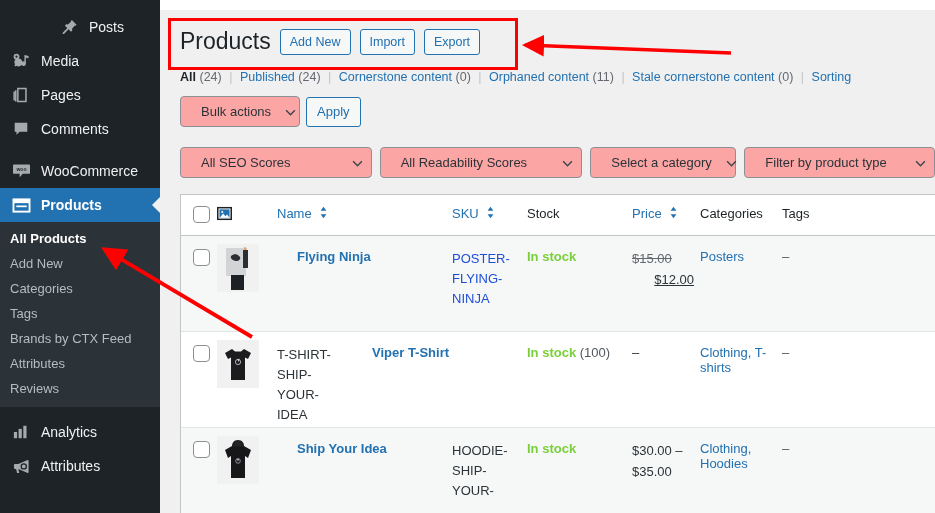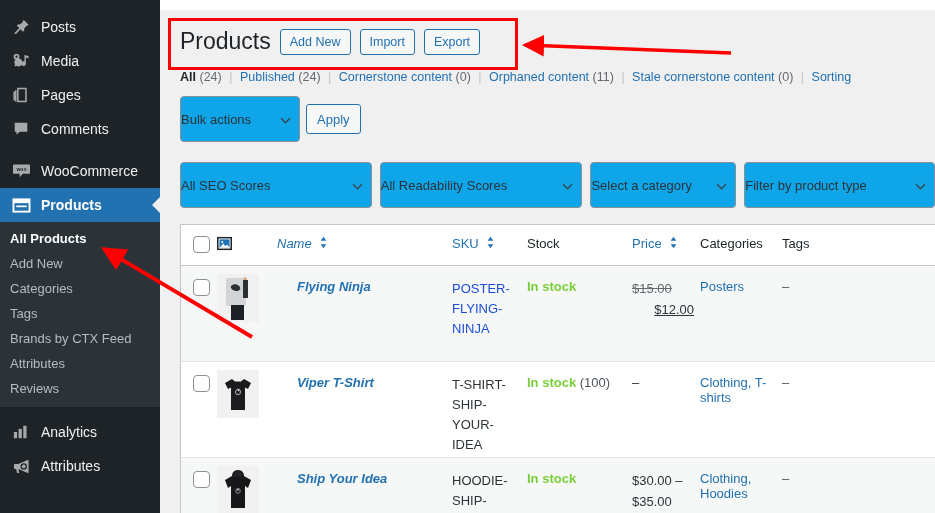--- a/index.html
+++ b/index.html
@@ -173,7 +173,7 @@
 
   <div class="sidebar">
 
-    <div class="menu-item" style="margin-top:10px;">
+    <div class="menu-item" style="margin-top:10px;margin-left:48px;">
       <span class="micon">
         <svg width="18" height="18" viewBox="0 0 20 20" fill="#a7aaad">
           <path d="M13.2 2.3 11.8 3.7l.5.5-3.6 3.1-1.9-.3L5.4 8.5l2.7 2.7L3 16.3v1.4h1.4l5.1-5.1 2.7 2.7 1.5-1.4-.3-1.9 3.1-3.6.5.5 1.4-1.4-5.2-5.2z"></path>

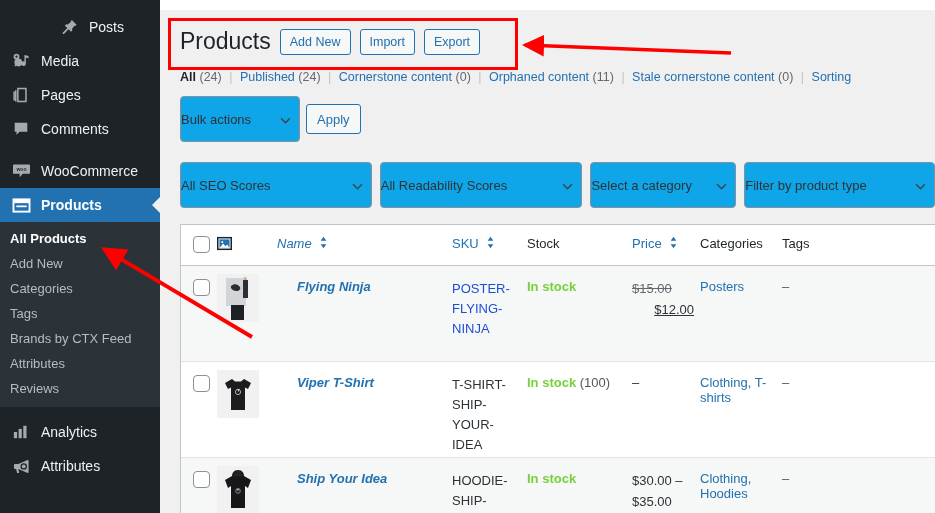--- a/index.html
+++ b/index.html
@@ -94,9 +94,9 @@
   .tablenav { margin-top: 12px; display: flex; align-items: center; gap: 6px; }
   .select-box {
     display: inline-flex; align-items: center; justify-content: space-between;
-    height: 46px; padding: 0 8px 0 0;
+    height: 31px; padding: 0 8px 0 20px;
     border: 1px solid #8c8f94; border-radius: 4px;
-    background: #0ea5e9; color: #2c3338; font-size: 13px;
+    background: #fca5a5; color: #2c3338; font-size: 13px;
     white-space: nowrap;
   }
   .select-box .chev { margin-left: 14px; flex: 0 0 auto; }

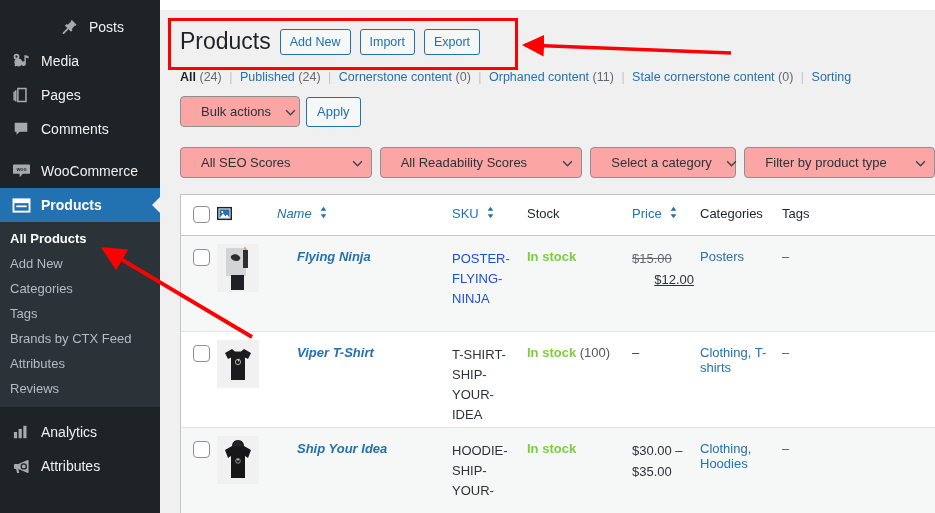--- a/index.html
+++ b/index.html
@@ -125,7 +125,7 @@
   .cell { padding: 13px 6px 13px 0; }
   .c-cb    { flex: 0 0 36px;  padding-left: 12px; }
   .c-thumb { flex: 0 0 60px; }
-  .c-name  { flex: 0 0 175px; font-style: italic; }
+  .c-name  { flex: 0 0 175px; }
   .c-sku   { flex: 0 0 75px; }
   .c-stock { flex: 0 0 105px; }
   .c-price { flex: 0 0 68px; }

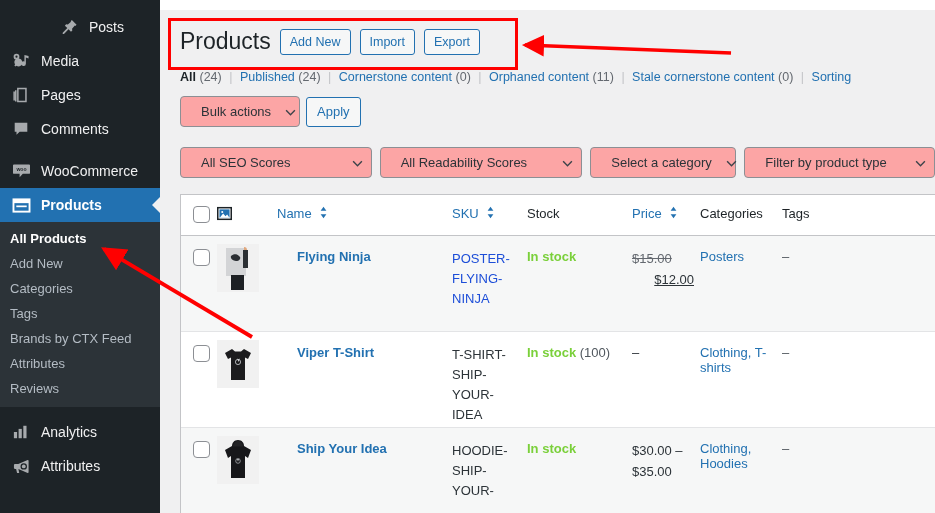--- a/index.html
+++ b/index.html
@@ -462,10 +462,10 @@
             </svg>
           </span>
         </div>
+        <div class="cell c-sku" style="color:#2c3338; line-height:1.55;">T-SHIRT-SHIP-YOUR-IDEA</div>
         <div class="cell c-name">
           <a class="prod-link" href="#">Viper T-Shirt</a>
         </div>
-        <div class="cell c-sku" style="color:#2c3338; line-height:1.55;">T-SHIRT-SHIP-YOUR-IDEA</div>
         <div class="cell c-stock">
           <span class="instock">In stock</span>
           <span class="qty" style="color:#50575e;font-weight:400;">(100)</span>

